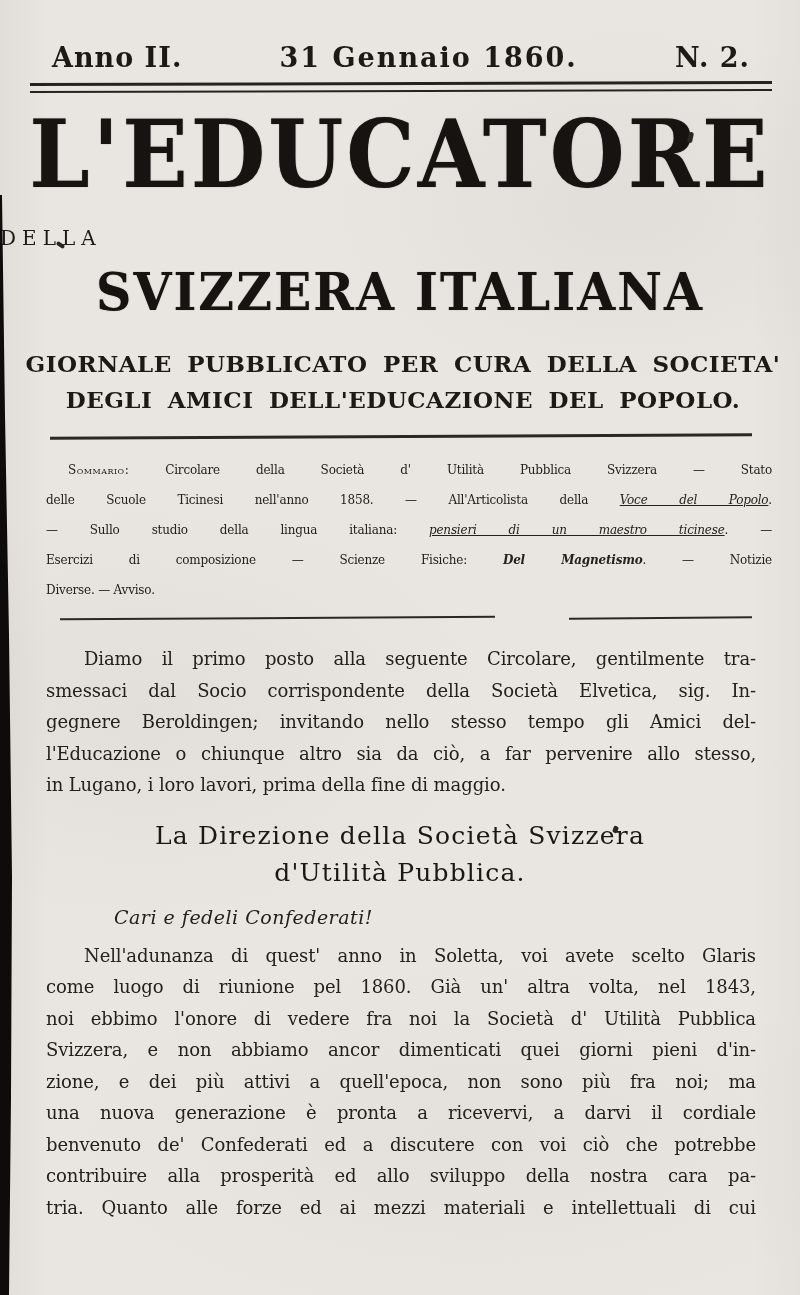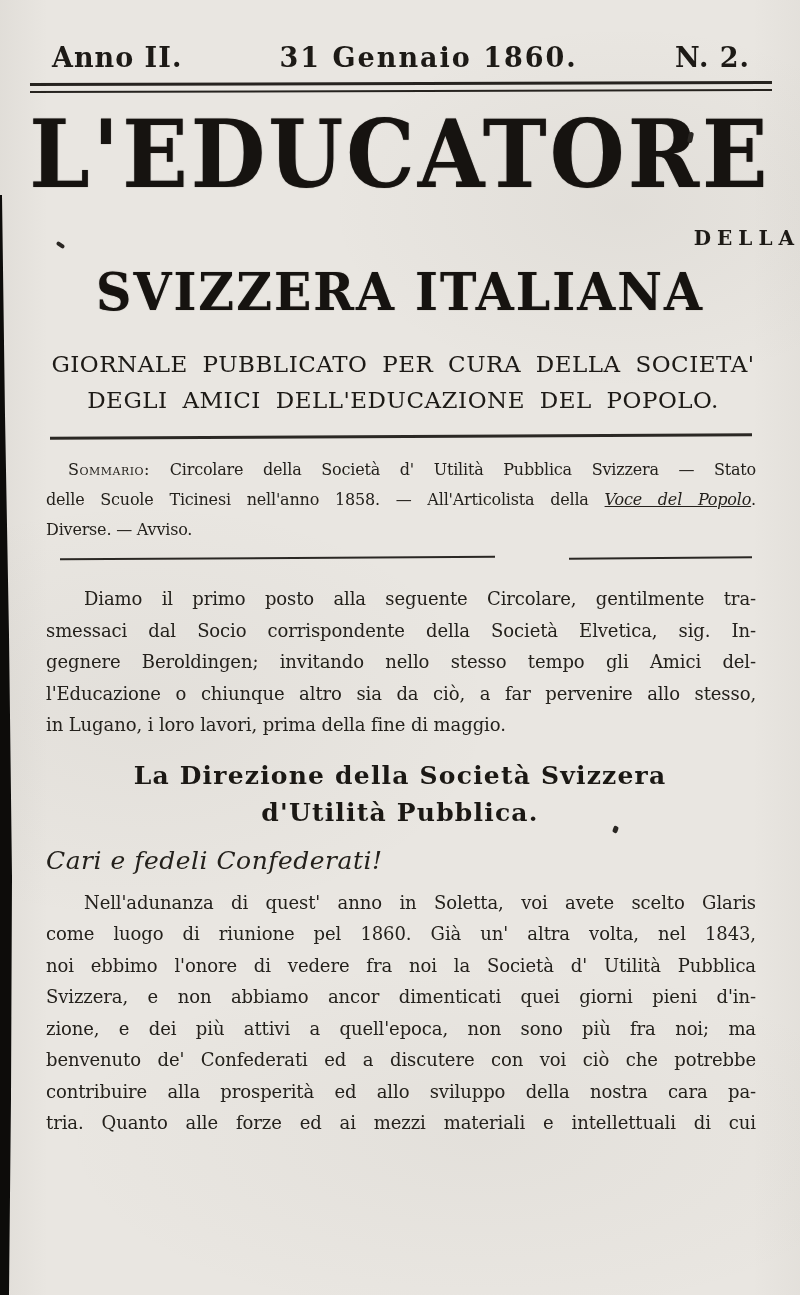--- a/index.html
+++ b/index.html
@@ -47,8 +47,8 @@
     white-space:nowrap;
   }
   .masthead-della{
-    margin-top:24px;text-align:right;
-    font-size:20px;font-weight:bold;letter-spacing:6px;color:#1d1a16;
+    margin-top:24px;text-align:left;
+    font-size:20px;font-weight:normal;letter-spacing:6px;color:#1d1a16;
   }
   .masthead-region{
     margin-top:16px;text-align:center;

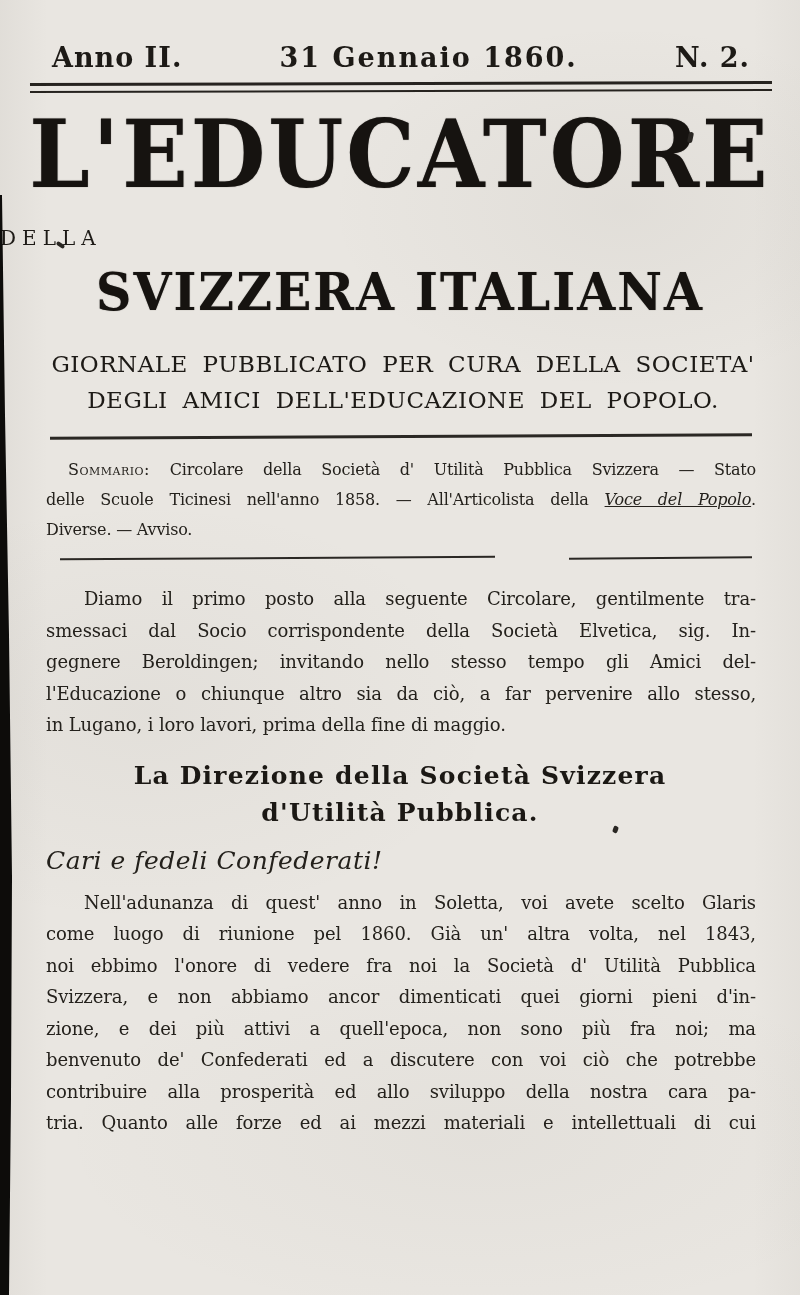--- a/index.html
+++ b/index.html
@@ -59,7 +59,7 @@
   }
   .tagline{
     margin-top:28px;text-align:center;
-    font-size:23px;font-weight:normal;line-height:36px;
+    font-size:23px;font-weight:bold;line-height:36px;
     letter-spacing:0.5px;word-spacing:7px;color:#1d1a16;padding-left:6px;
   }
   .rule-single{

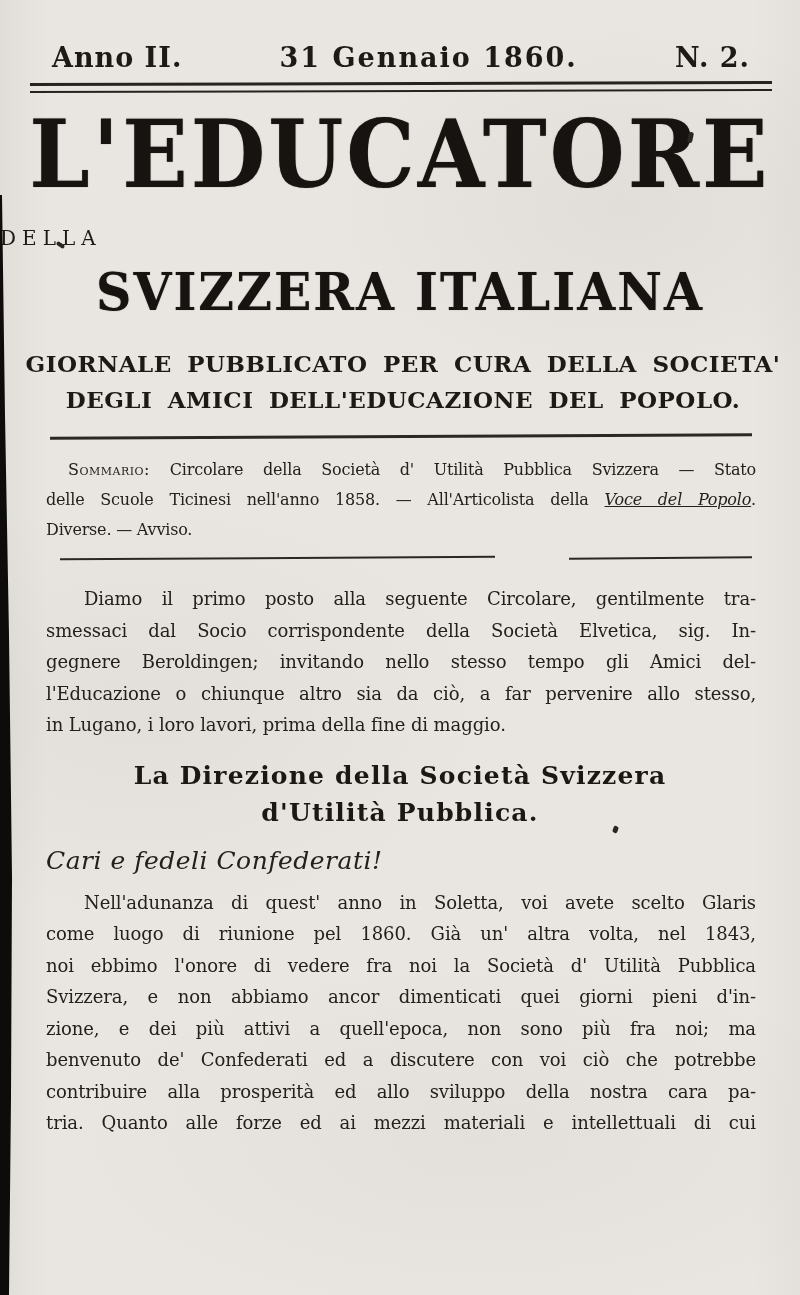--- a/index.html
+++ b/index.html
@@ -68,8 +68,8 @@
   }
 
   .sommario{
-    margin:17px 44px 0 46px;
-    font-size:16px;line-height:30px;letter-spacing:-0.2px;
+    margin:17px 28px 0 46px;
+    font-size:12px;line-height:30px;letter-spacing:-0.2px;
     color:#24211c;
   }
   .rule-broken{position:relative;height:4px;margin:12px 48px 0 50px;}

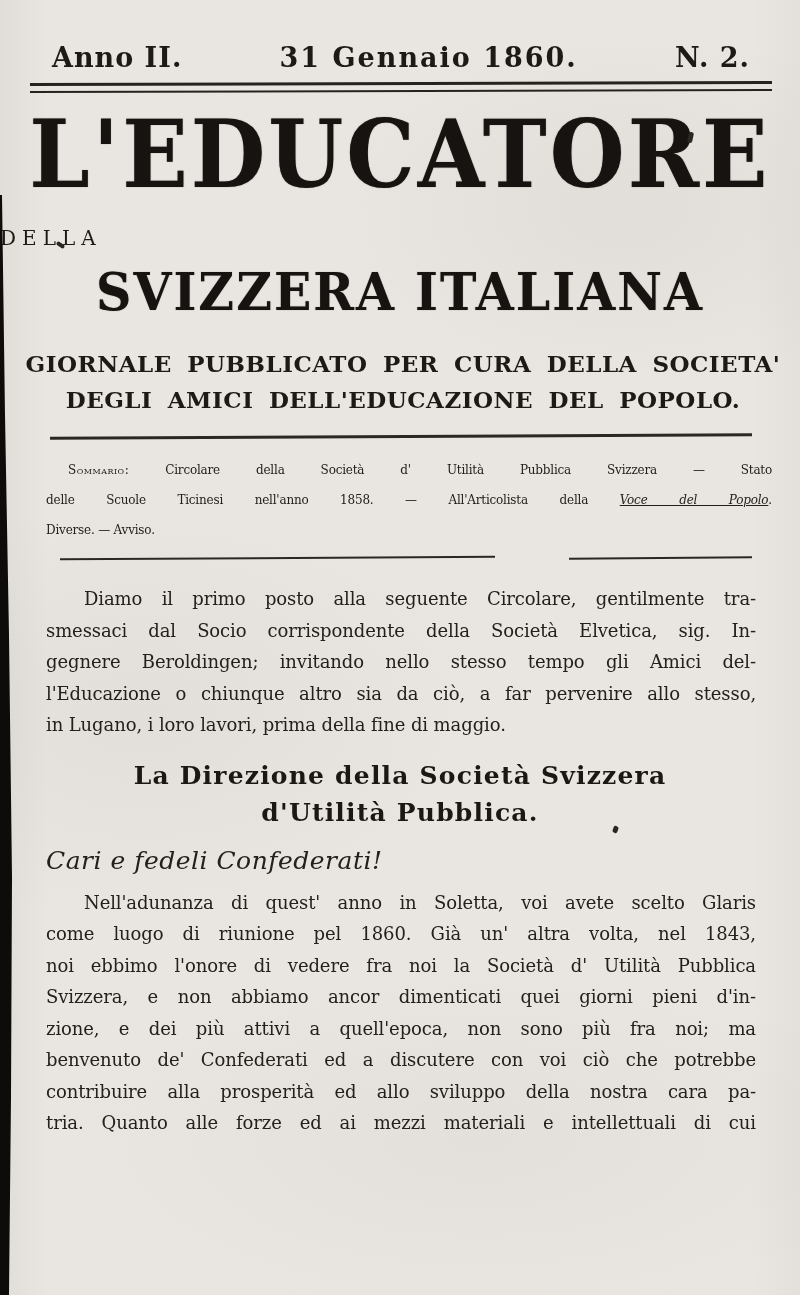--- a/index.html
+++ b/index.html
@@ -125,6 +125,7 @@
   <div class="sommario">
       <div class="line ind"><span class="rs-sc">Sommario:</span><span> Circolare della Società d' Utilità Pubblica Svizzera — Stato</span></div>
       <div class="line"><span>delle Scuole Ticinesi nell'anno 1858. — All'Articolista della </span><span class="rs-i">Voce del Popolo</span><span>.</span></div>
+      <div class="line"><span>— Sullo studio della lingua italiana: </span><span class="rs-i">pensieri di un maestro ticinese</span><span>. —</span></div>
       <div class="line no-j"><span>Diverse. — Avviso.</span></div>
     </div>
 

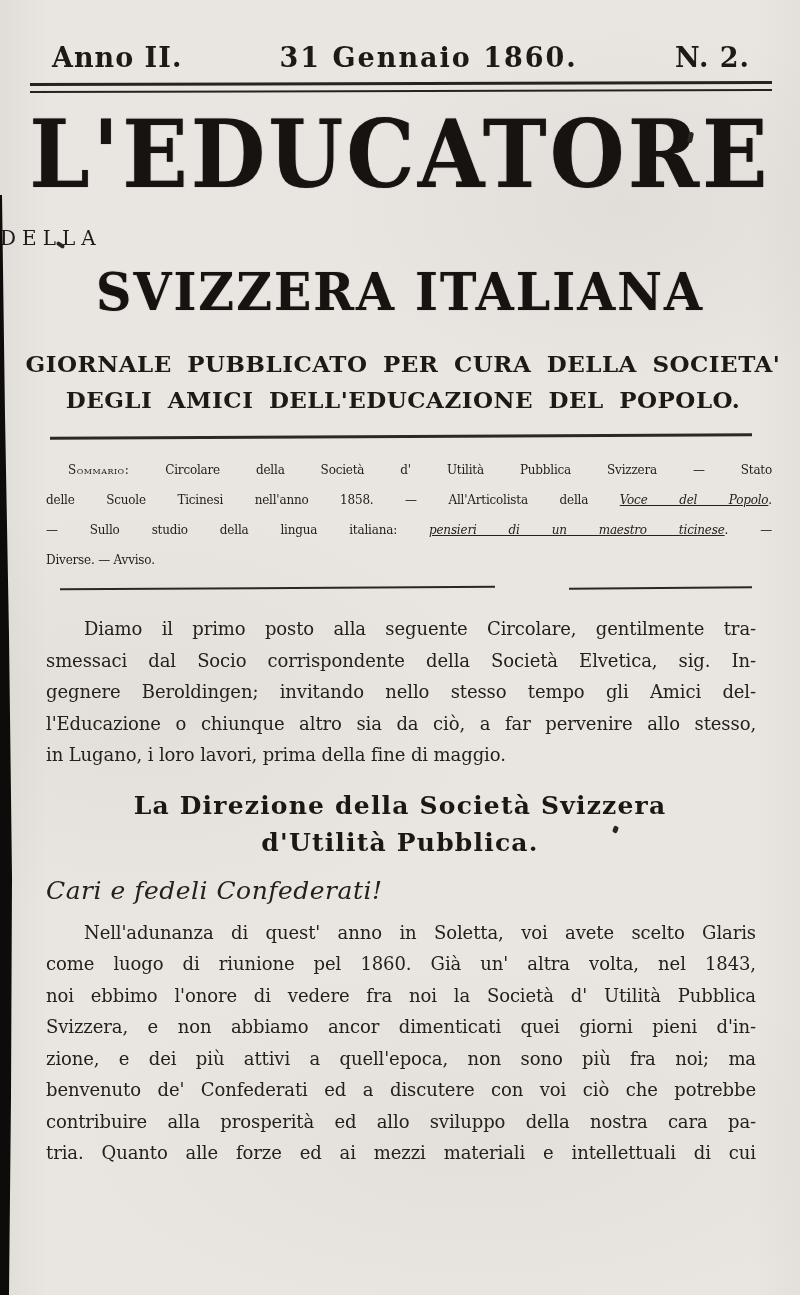--- a/index.html
+++ b/index.html
@@ -126,6 +126,7 @@
       <div class="line ind"><span class="rs-sc">Sommario:</span><span> Circolare della Società d' Utilità Pubblica Svizzera — Stato</span></div>
       <div class="line"><span>delle Scuole Ticinesi nell'anno 1858. — All'Articolista della </span><span class="rs-i">Voce del Popolo</span><span>.</span></div>
       <div class="line"><span>— Sullo studio della lingua italiana: </span><span class="rs-i">pensieri di un maestro ticinese</span><span>. —</span></div>
+      <div class="line"><span>Esercizi di composizione — Scienze Fisiche: </span><span class="rs-bi">Del Magnetismo</span><span>. — Notizie</span></div>
       <div class="line no-j"><span>Diverse. — Avviso.</span></div>
     </div>
 

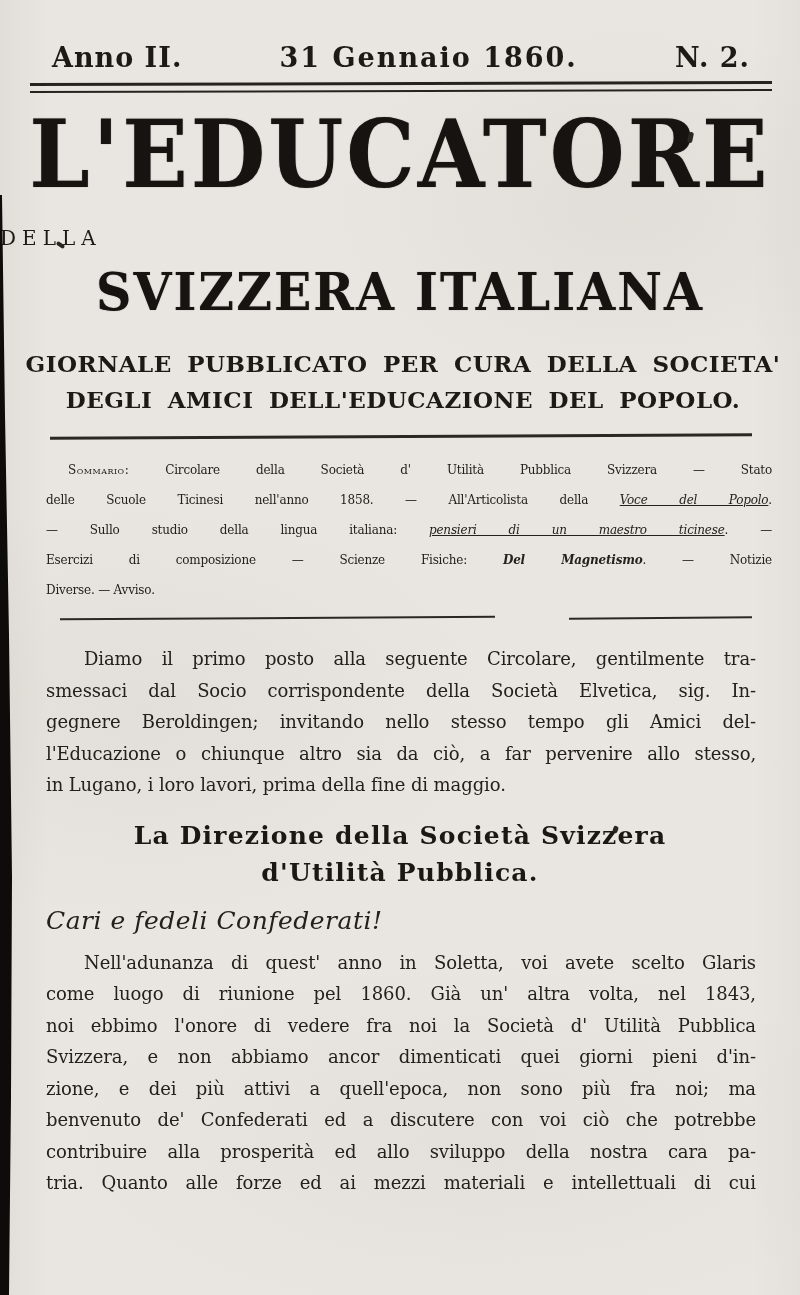--- a/index.html
+++ b/index.html
@@ -91,7 +91,7 @@
 
   .section-heading{
     margin-top:16px;text-align:center;
-    font-size:25px;font-weight:bold;line-height:37px;letter-spacing:1.2px;
+    font-size:25px;font-weight:normal;line-height:37px;letter-spacing:1.2px;
     color:#1b1814;
   }
   .salutation{

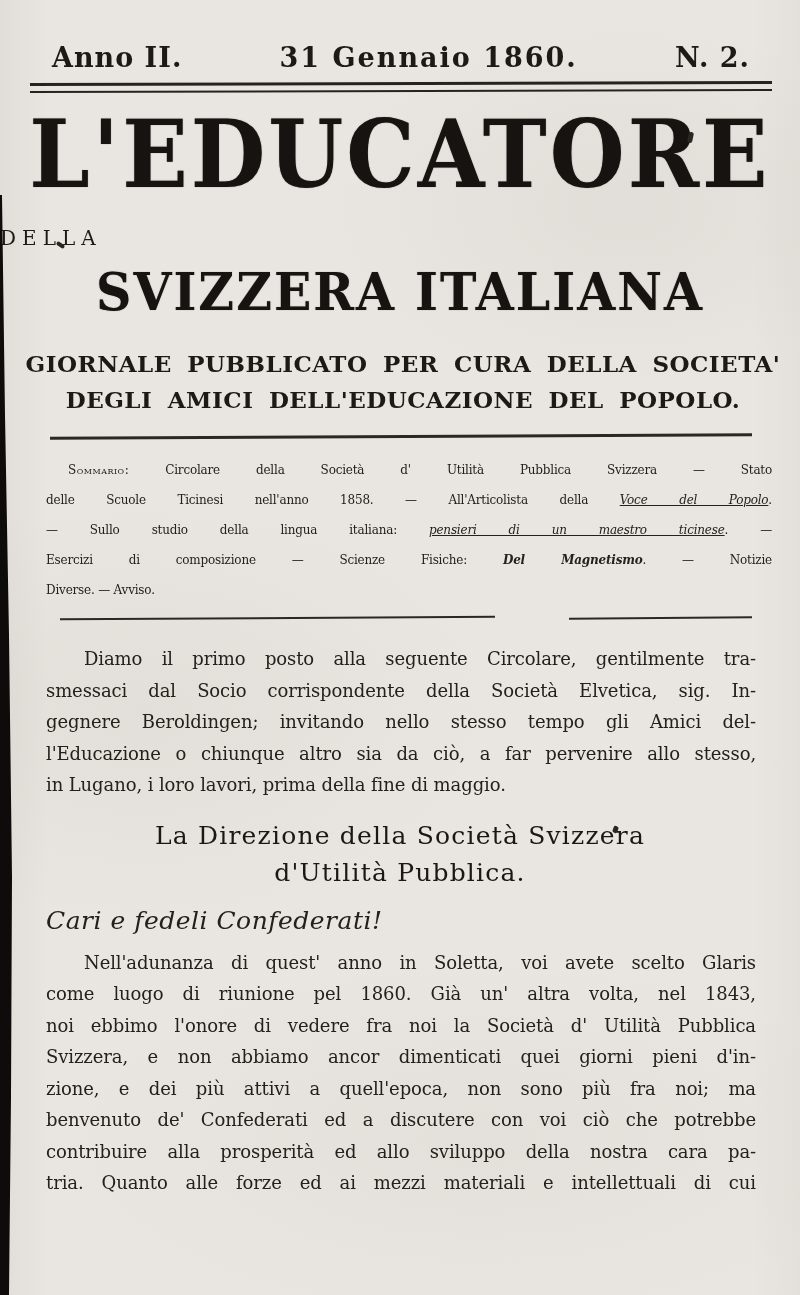--- a/index.html
+++ b/index.html
@@ -95,8 +95,8 @@
     color:#1b1814;
   }
   .salutation{
-    margin:15px 0 0 46px;
-    font-style:italic;font-size:25px;color:#24211c;letter-spacing:0.5px;
+    margin:15px 0 0 114px;
+    font-style:italic;font-size:19px;color:#24211c;letter-spacing:0.5px;
   }
   .paragraph.body-p{margin-top:12px;}
 </style>

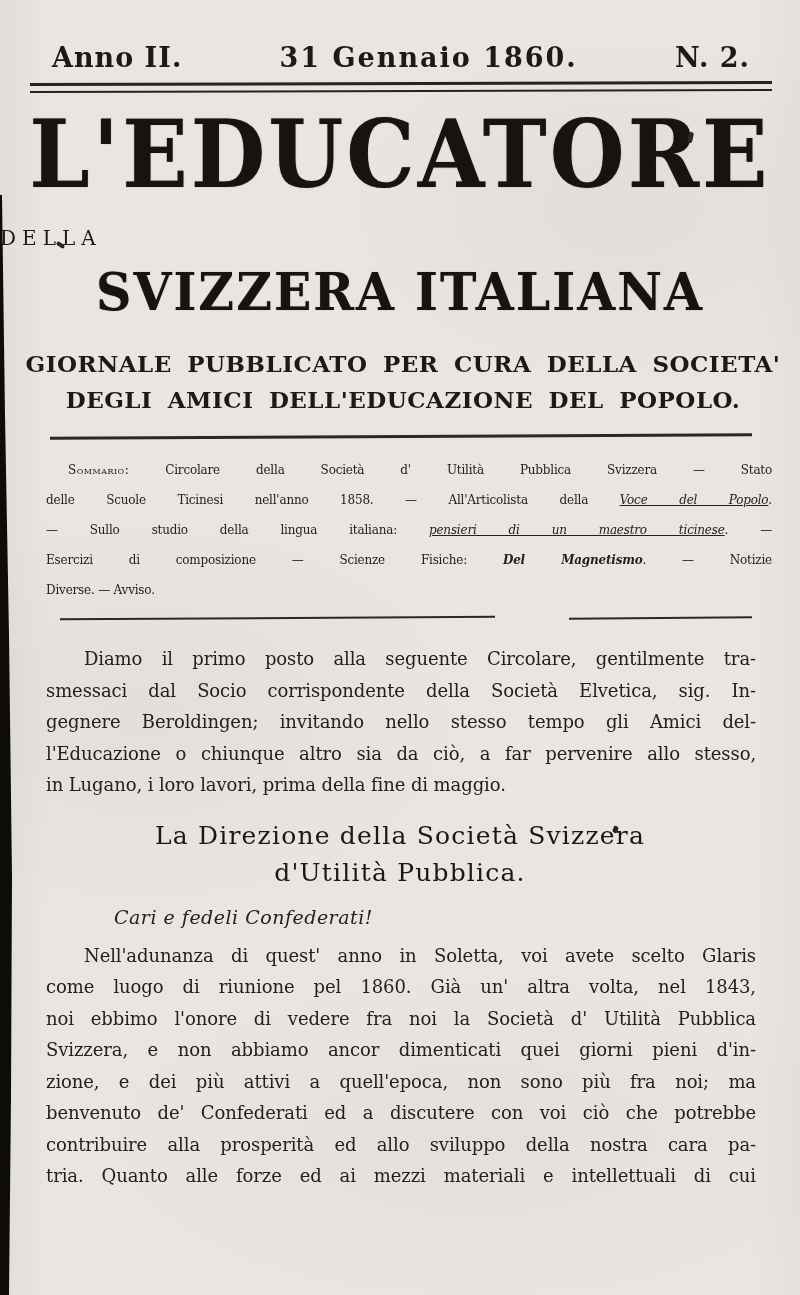--- a/index.html
+++ b/index.html
@@ -156,6 +156,7 @@
       <div class="line"><span>noi ebbimo l'onore di vedere fra noi la Società d' Utilità Pubblica</span></div>
       <div class="line"><span>Svizzera, e non abbiamo ancor dimenticati quei giorni pieni d'in-</span></div>
       <div class="line"><span>zione, e dei più attivi a quell'epoca, non sono più fra noi; ma</span></div>
+      <div class="line"><span>una nuova generazione è pronta a ricevervi, a darvi il cordiale</span></div>
       <div class="line"><span>benvenuto de' Confederati ed a discutere con voi ciò che potrebbe</span></div>
       <div class="line"><span>contribuire alla prosperità ed allo sviluppo della nostra cara pa-</span></div>
       <div class="line"><span>tria. Quanto alle forze ed ai mezzi materiali e intellettuali di cui</span></div>

